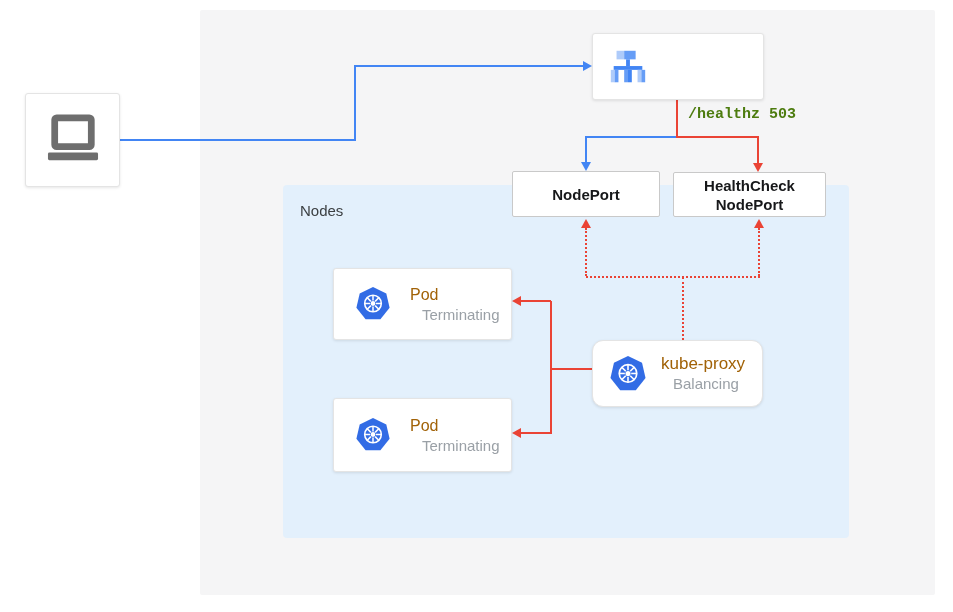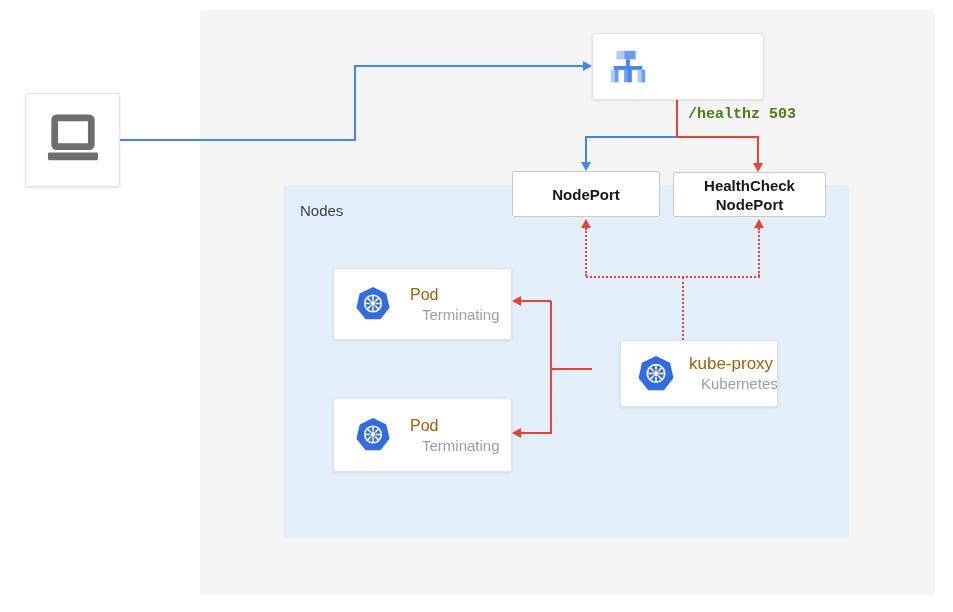--- a/index.html
+++ b/index.html
@@ -37,7 +37,7 @@
   .pod-card .icon-wrap, .kubeproxy-card .icon-wrap { width: 38px; margin-left: 20px; margin-right: 18px; }
   .pod1-card { left: 333px; top: 268px; width: 179px; height: 72px; }
   .pod2-card { left: 333px; top: 398px; width: 179px; height: 74px; }
-  .kubeproxy-card { left: 620px; top: 340px; width: 158px; height: 67px; }
+  .kubeproxy-card { left: 592px; top: 340px; width: 171px; height: 67px; border-radius: 11px; }
   .kubeproxy-card .icon-wrap { margin-left: 16px; margin-right: 14px; }
   .kubeproxy-card .card-title { font-size: 17px; }
 

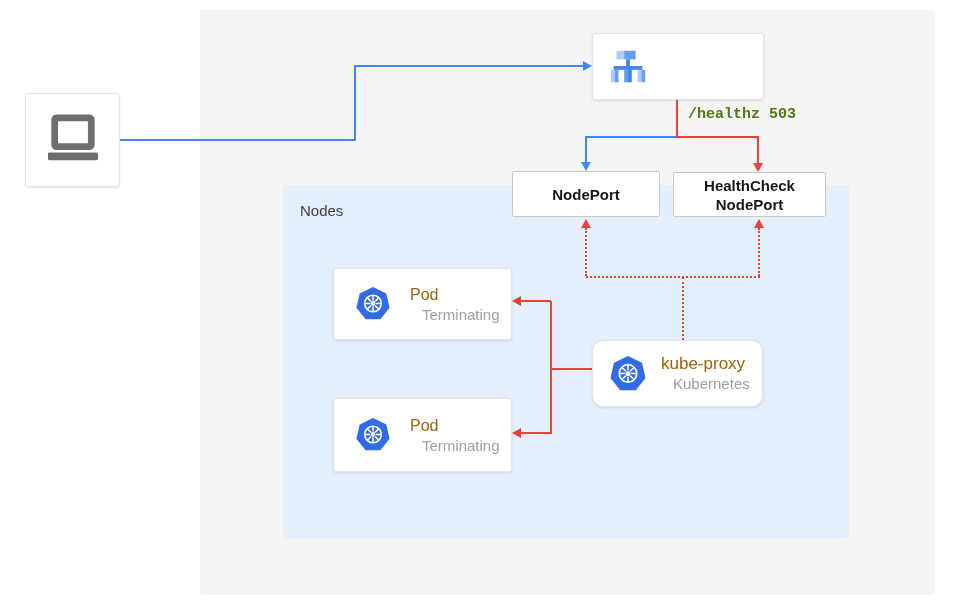--- a/index.html
+++ b/index.html
@@ -199,7 +199,7 @@
     </span>
     <span class="card-text">
       <span class="card-title">kube-proxy</span>
-      <span class="card-sub">Kubernetes</span>
+      <span class="card-sub">Balancing</span>
     </span>
   </div>
 

